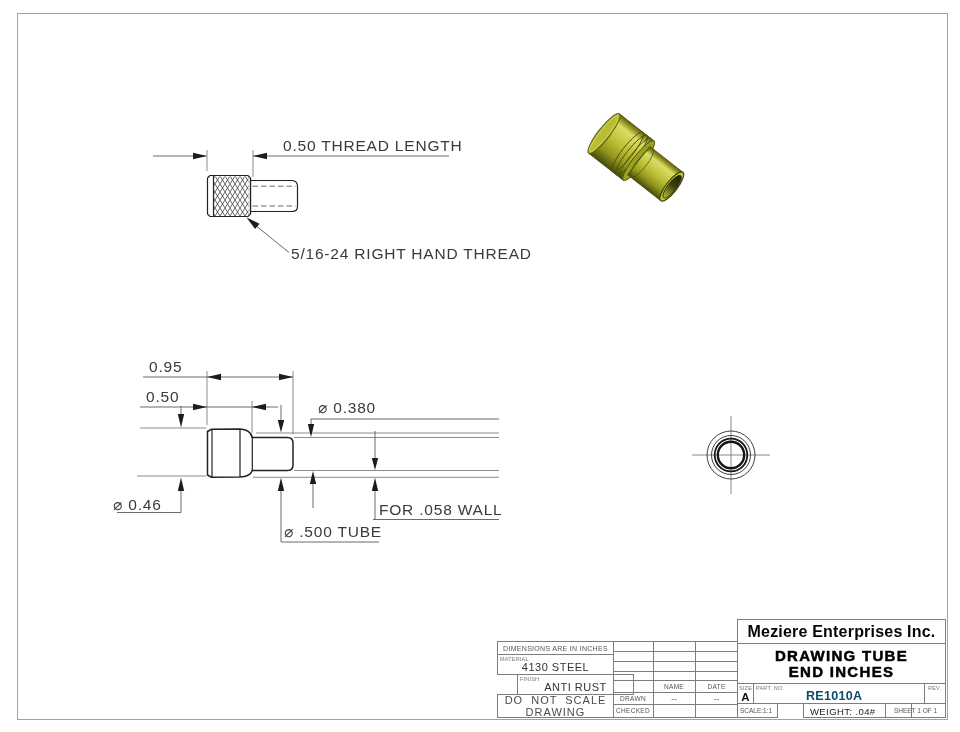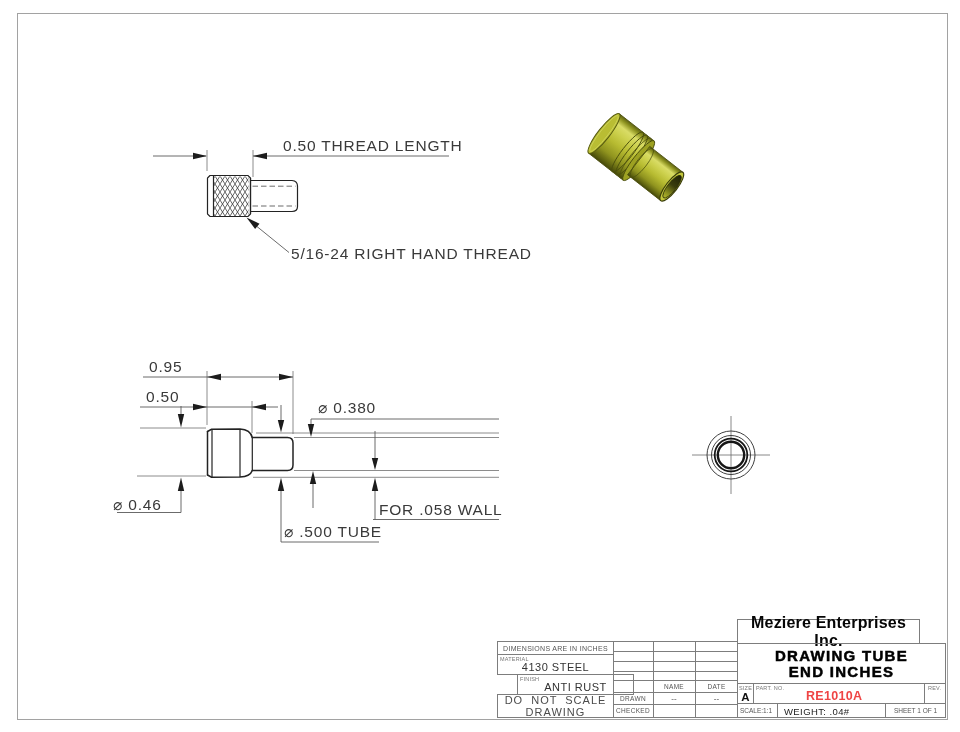--- a/index.html
+++ b/index.html
@@ -215,7 +215,7 @@
     <div class="tbn c dashval" style="left:695px;top:692px;width:43px;height:12px;">--</div>
     <div class="tbn c gridsm" style="left:613px;top:704px;width:40px;height:12px;">CHECKED</div>
 
-    <div class="tb c company" style="left:737px;top:619px;width:183px;height:25px;">Meziere Enterprises Inc.</div>
+    <div class="tb c company" style="left:737px;top:619px;width:209px;height:25px;">Meziere Enterprises Inc.</div>
     <div class="tb" style="left:737px;top:643px;width:209px;height:41px;">
       <div class="c dwgtitle" style="position:absolute;left:0;top:3px;width:100%;height:17px;">DRAWING TUBE</div>
       <div class="c dwgtitle" style="position:absolute;left:0;top:19px;width:100%;height:17px;">END INCHES</div>

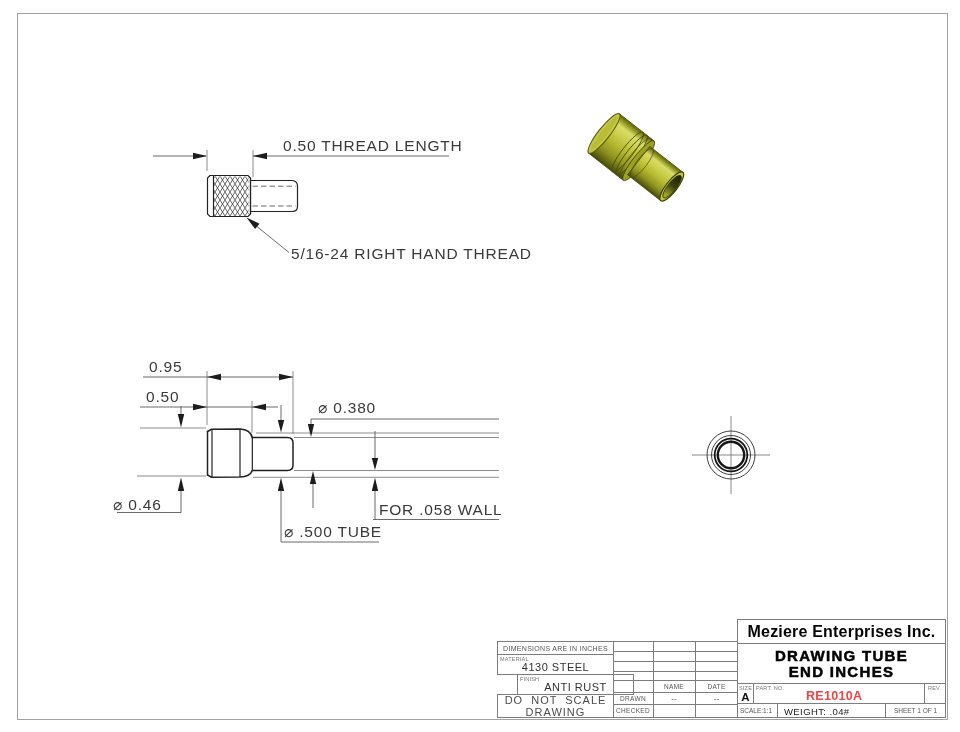--- a/index.html
+++ b/index.html
@@ -32,7 +32,7 @@
   .dwgtitle{font-size:15px;font-weight:bold;color:#000;letter-spacing:1.3px;
             line-height:17px;-webkit-text-stroke:0.5px #000;}
   .sizeval{font-size:11.5px;font-weight:bold;color:#111;}
-  .partval{font-size:12.5px;font-weight:bold;color:#ef4444;letter-spacing:0.3px;}
+  .partval{font-size:12.5px;font-weight:bold;color:#0c4a6e;letter-spacing:0.3px;}
   .scaletxt{font-size:6.5px;color:#555;}
   .weighttxt{font-size:9.5px;color:#222;letter-spacing:0.4px;}
 </style>

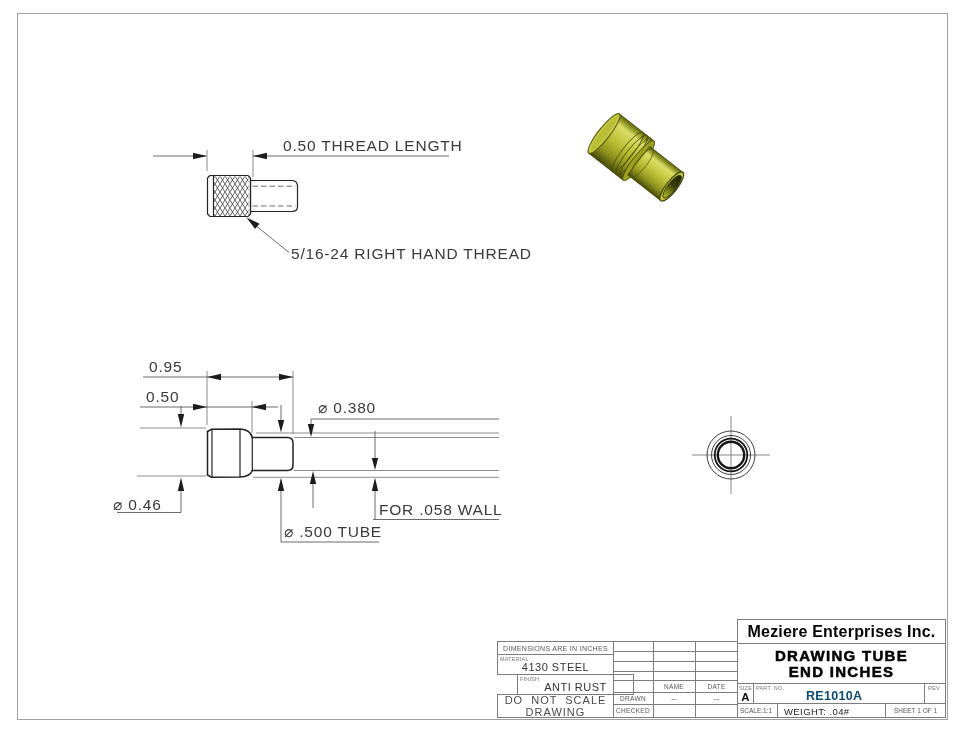--- a/index.html
+++ b/index.html
@@ -34,7 +34,7 @@
   .sizeval{font-size:11.5px;font-weight:bold;color:#111;}
   .partval{font-size:12.5px;font-weight:bold;color:#0c4a6e;letter-spacing:0.3px;}
   .scaletxt{font-size:6.5px;color:#555;}
-  .weighttxt{font-size:9.5px;color:#222;letter-spacing:0.4px;}
+  .weighttxt{font-size:9.5px;color:#222;letter-spacing:0.4px;margin-left:26px;}
 </style>
 </head>
 <body>

